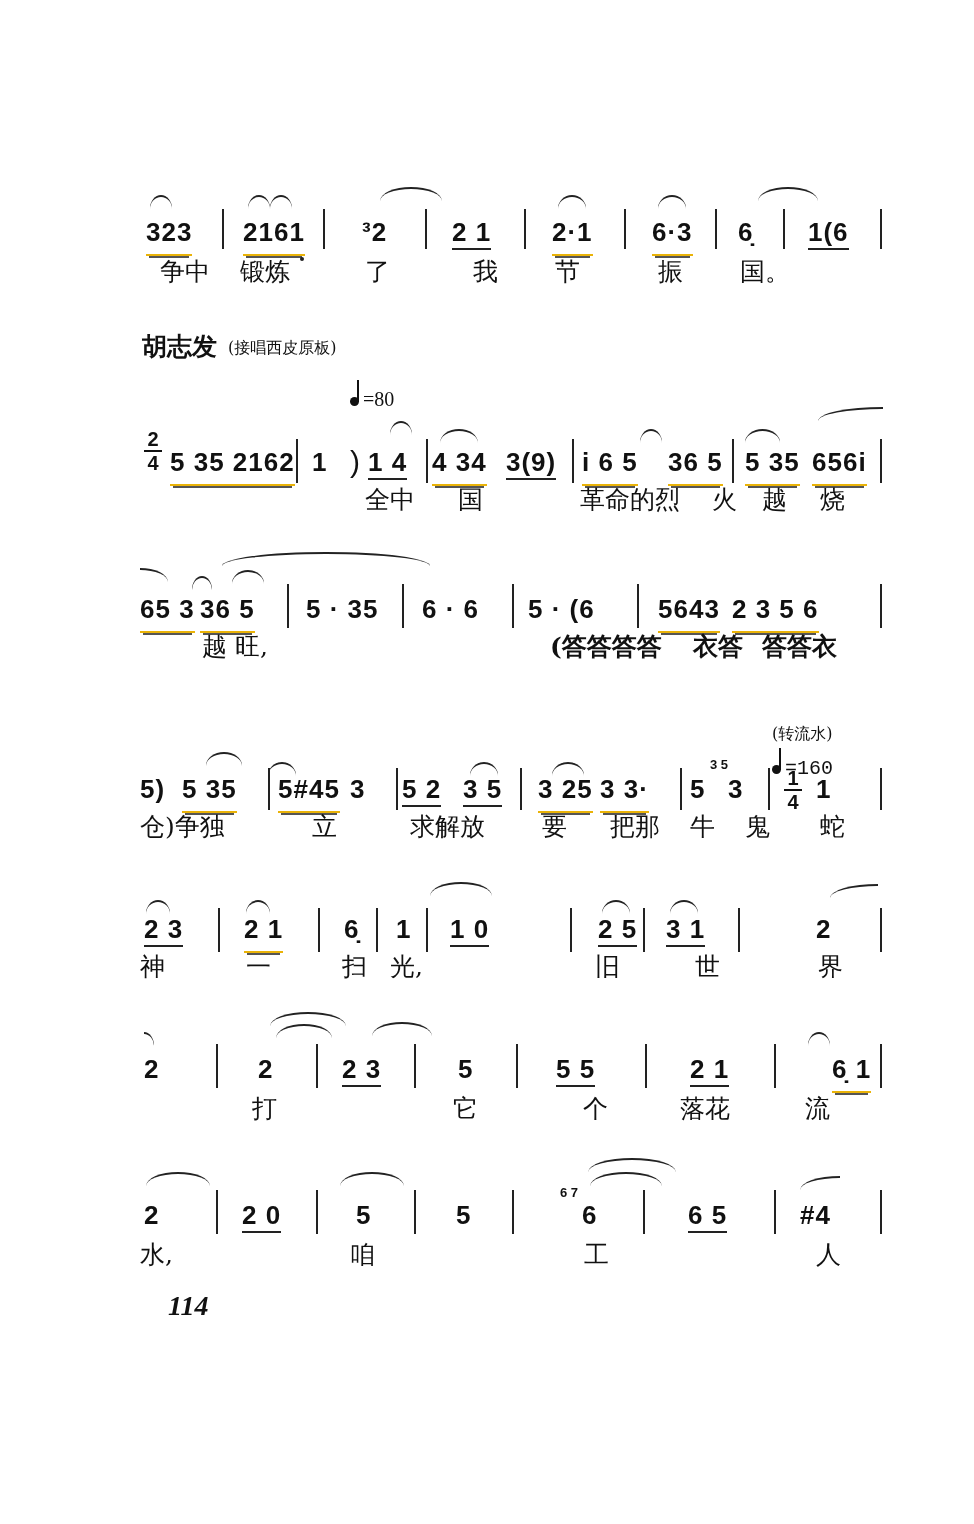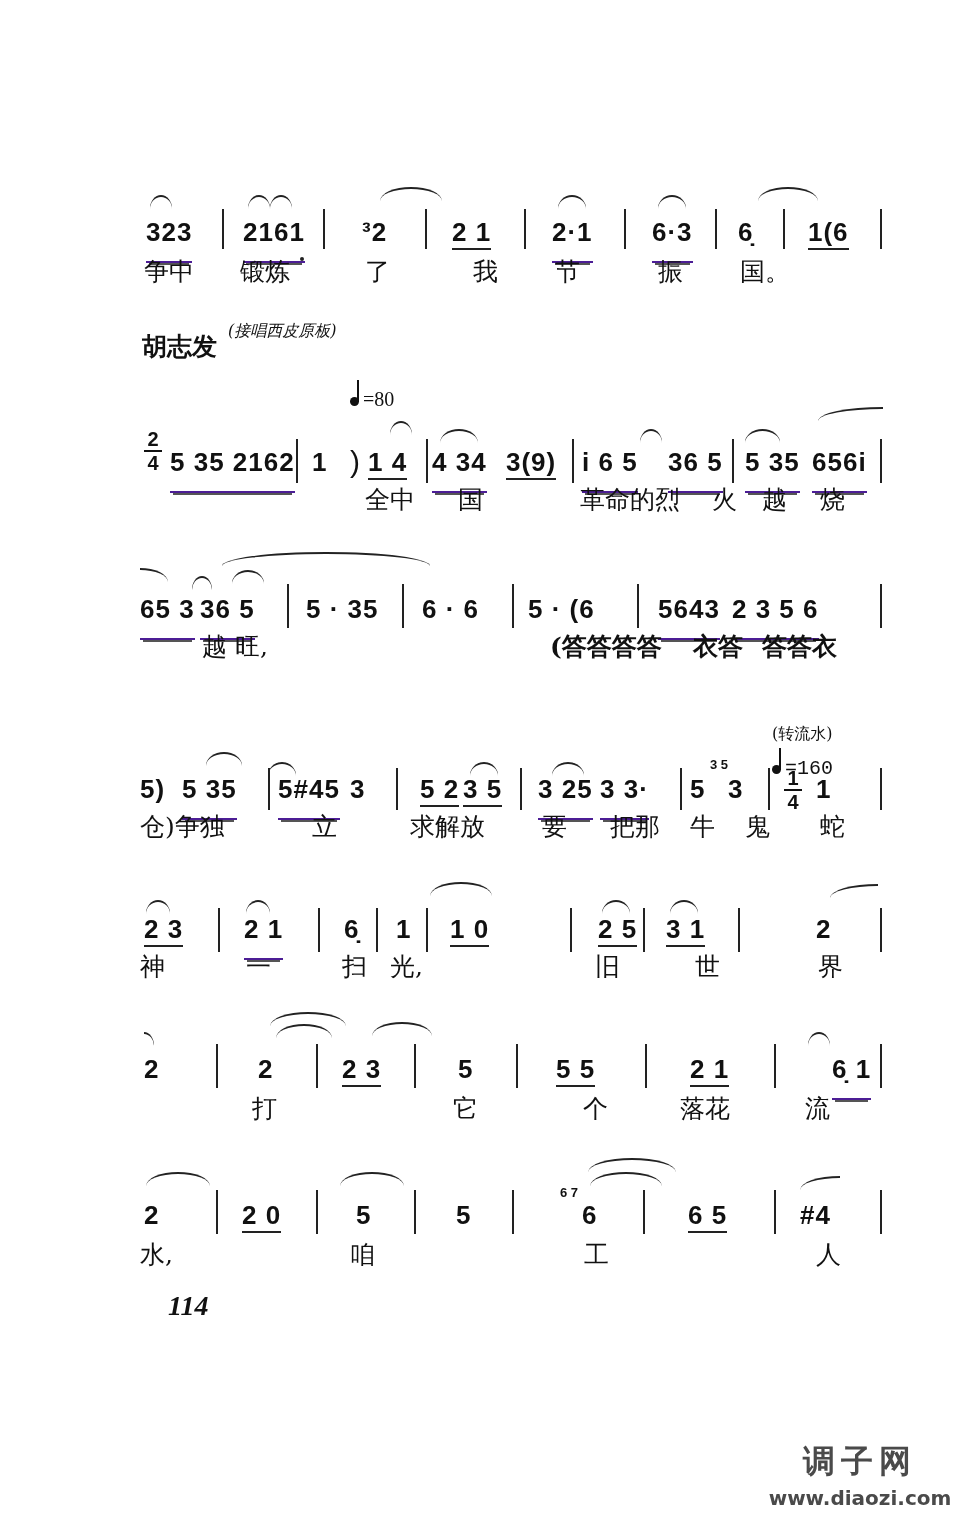--- a/index.html
+++ b/index.html
@@ -12,7 +12,7 @@
   .lyrics-row { position: absolute; left: 0; width: 100%; height: 36px; }
   .note { position: absolute; font-weight: bold; font-size: 26px; line-height: 30px; white-space: nowrap; letter-spacing: 1px; }
   .note.ul1 { border-bottom: 2px solid #222; padding-bottom: 1px; }
-  .note.ul2 { border-bottom: 2px solid #4c1d95; box-shadow: 0 5px 0 -3px #555; padding-bottom: 14px; }
+  .note.ul2 { border-bottom: 2px solid #eab308; box-shadow: 0 5px 0 -3px #555; padding-bottom: 7px; }
   .barline { position: absolute; width: 2px; background: #222; }
   .lyric { position: absolute; font-family: "DejaVu Serif", "Liberation Serif", serif; font-size: 25px; line-height: 30px; white-space: nowrap; }
   .arc { position: absolute; border-top: 2.5px solid #222; border-radius: 50% 50% 0 0 / 100% 100% 0 0; height: 14px; }

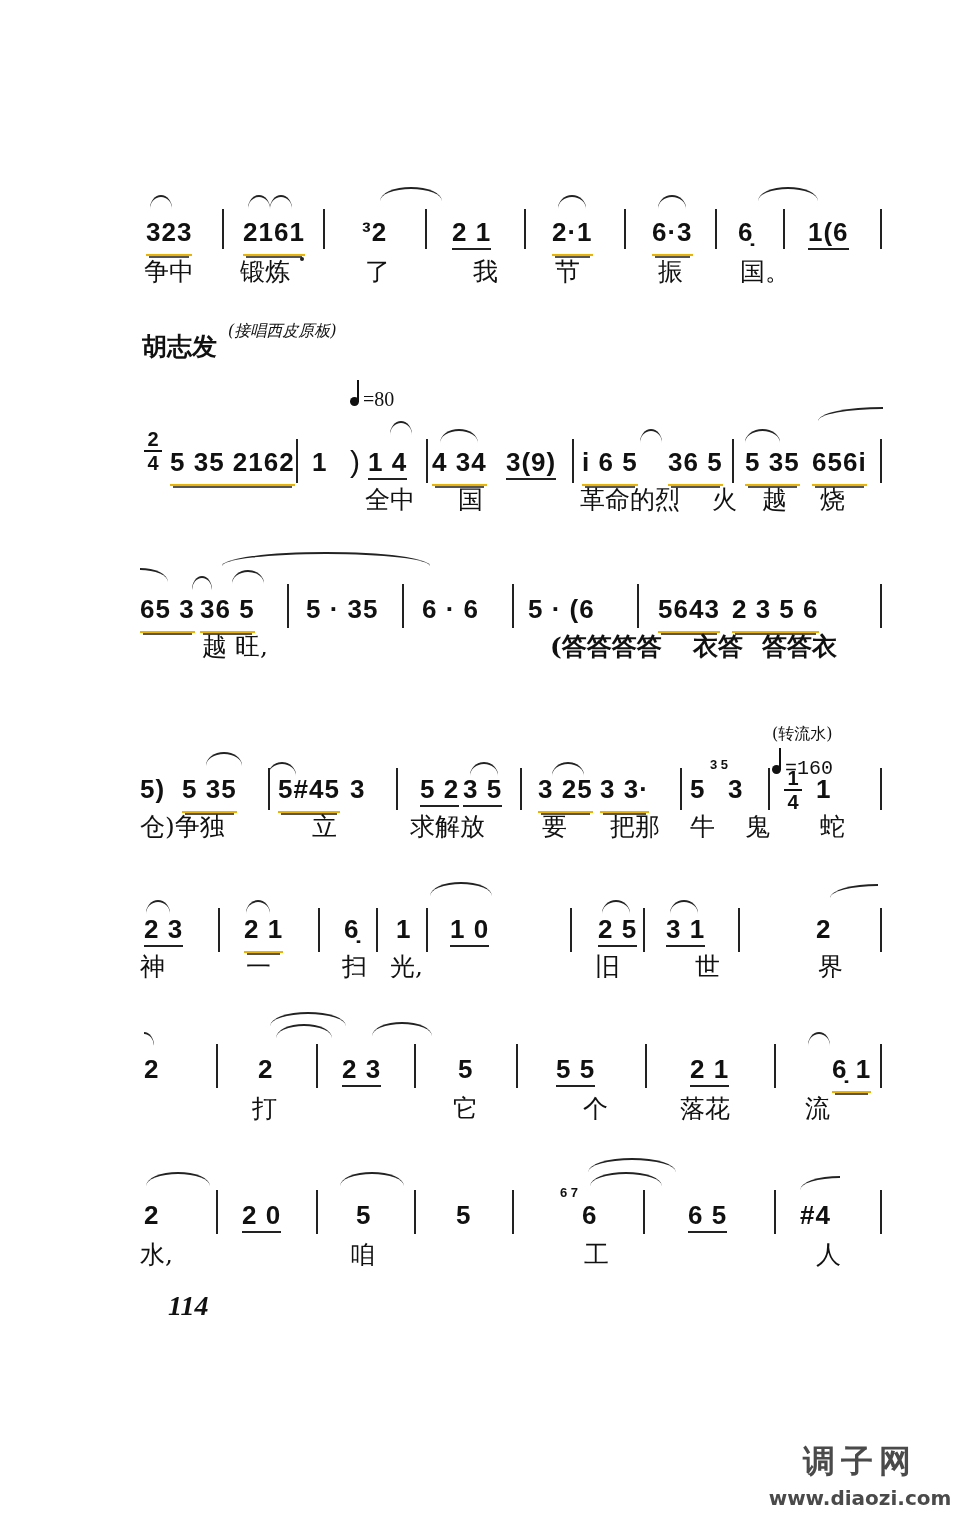--- a/index.html
+++ b/index.html
@@ -65,7 +65,7 @@
       <div class="barline" style="left:740px; top:-8px; height:40px;"></div>
     </div>
     <div class="lyrics-row" style="top:72px;">
-      <span class="lyric" style="left:4px;">争中</span>
+      <span class="lyric" style="left:20px;">争中</span>
       <span class="lyric" style="left:100px;">锻炼</span>
       <span class="lyric" style="left:225px;">了</span>
       <span class="lyric" style="left:333px;">我</span>

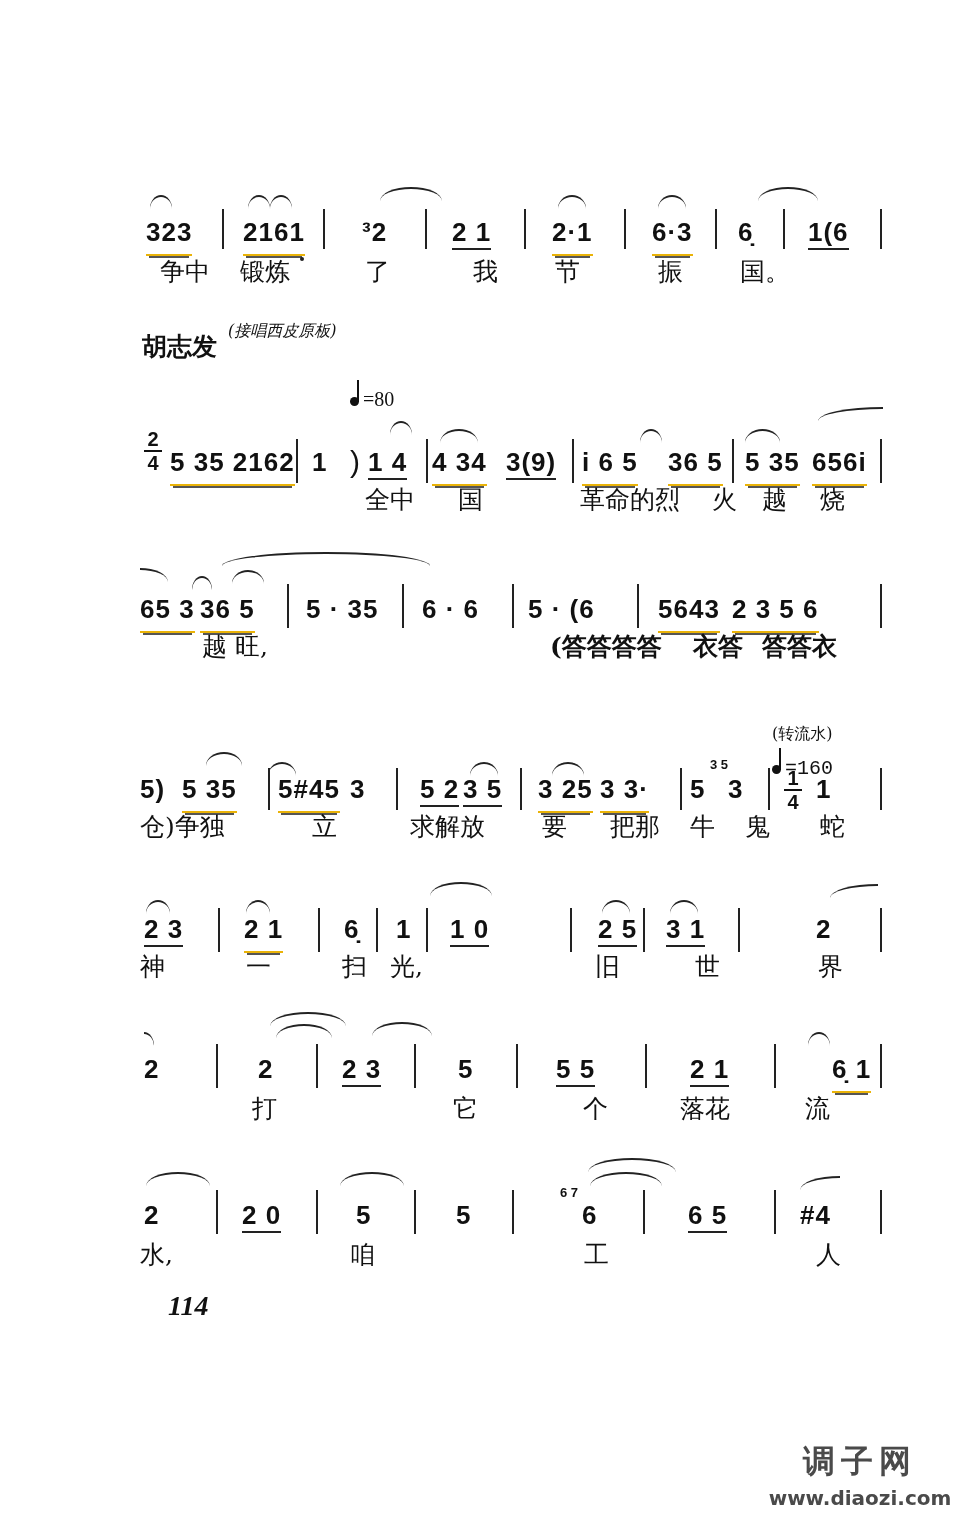--- a/index.html
+++ b/index.html
@@ -76,7 +76,7 @@
   </div>
 
   <div class="singer">胡志发</div>
-  <div class="direction" style="left:228px; top:321px;font-style:italic;">(接唱西皮原板)</div>
+  <div class="direction" style="left:228px; top:338px;">(接唱西皮原板)</div>
   <div class="tempo" style="left:350px; top:388px;">
     <span class="q"></span><span>=80</span>
   </div>

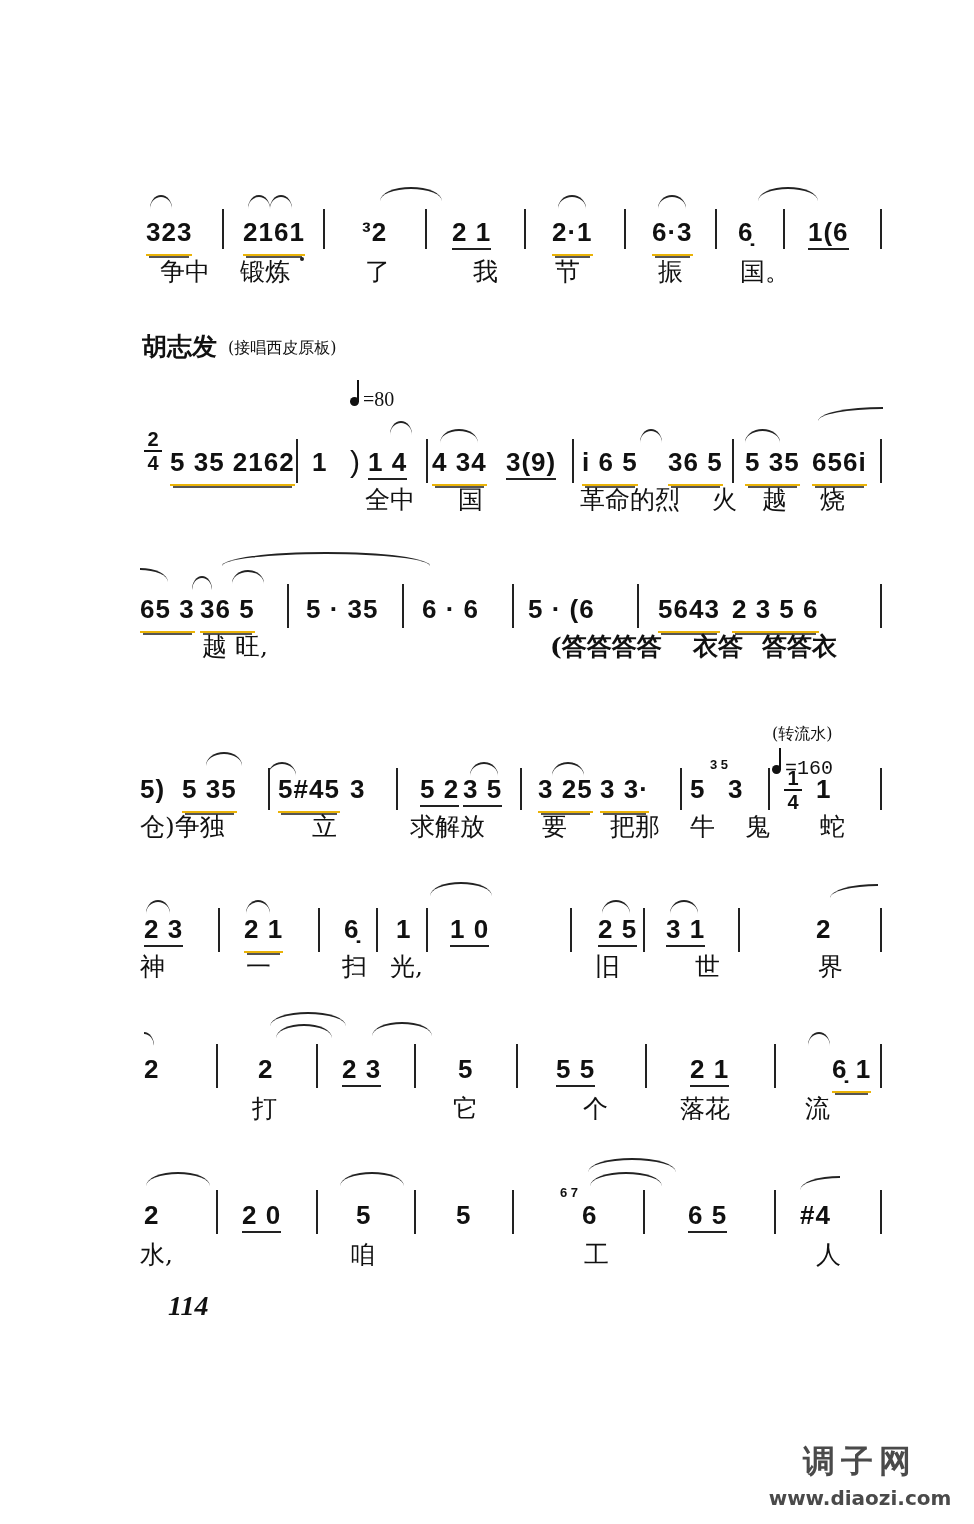--- a/index.html
+++ b/index.html
@@ -168,7 +168,7 @@
       <span class="note ul2" style="left:138px;">5#45</span>
       <span class="note" style="left:210px;">3</span>
       <div class="barline" style="left:256px; top:-6px; height:42px;"></div>
-      <span class="note ul1" style="left:280px;text-align:center;">5 2</span>
+      <span class="note ul1" style="left:262px;text-align:center;">5 2</span>
       <span class="note ul1" style="left:323px;">3 5</span>
       <div class="barline" style="left:380px; top:-6px; height:42px;"></div>
       <span class="note ul2" style="left:398px;">3 25</span>

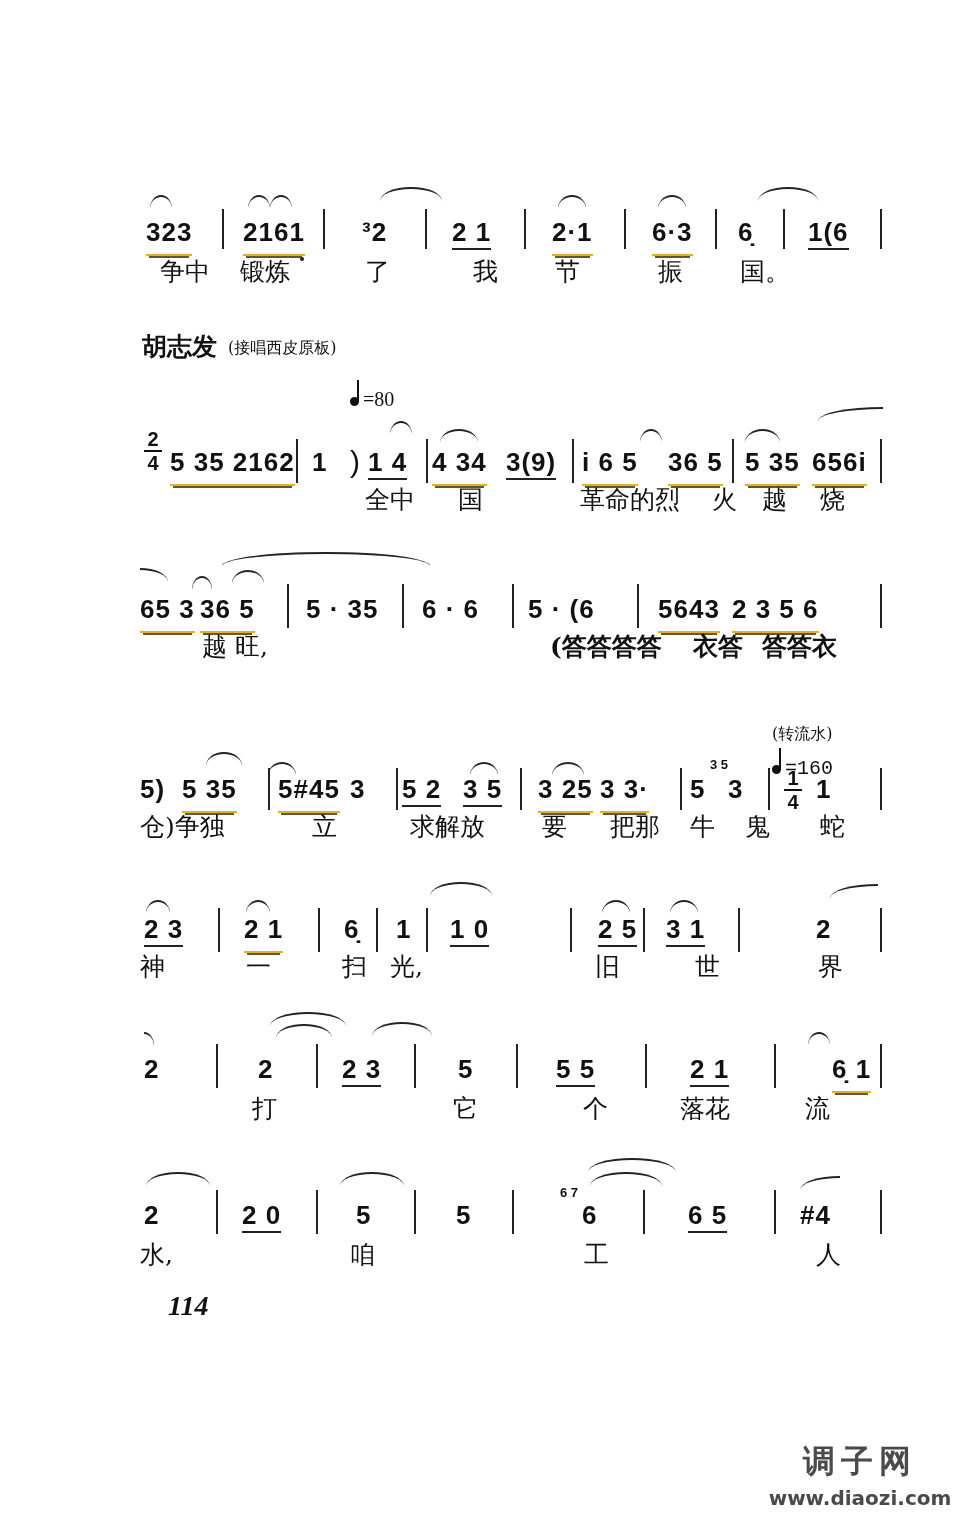--- a/index.html
+++ b/index.html
@@ -301,10 +301,6 @@
 
   <div class="page-number">114</div>
 
-  <div class="watermark">
-    <div class="wm-title">调子网</div>
-    <div class="wm-url">www.diaozi.com</div>
-  </div>
 </div>
 
 </body></html>

